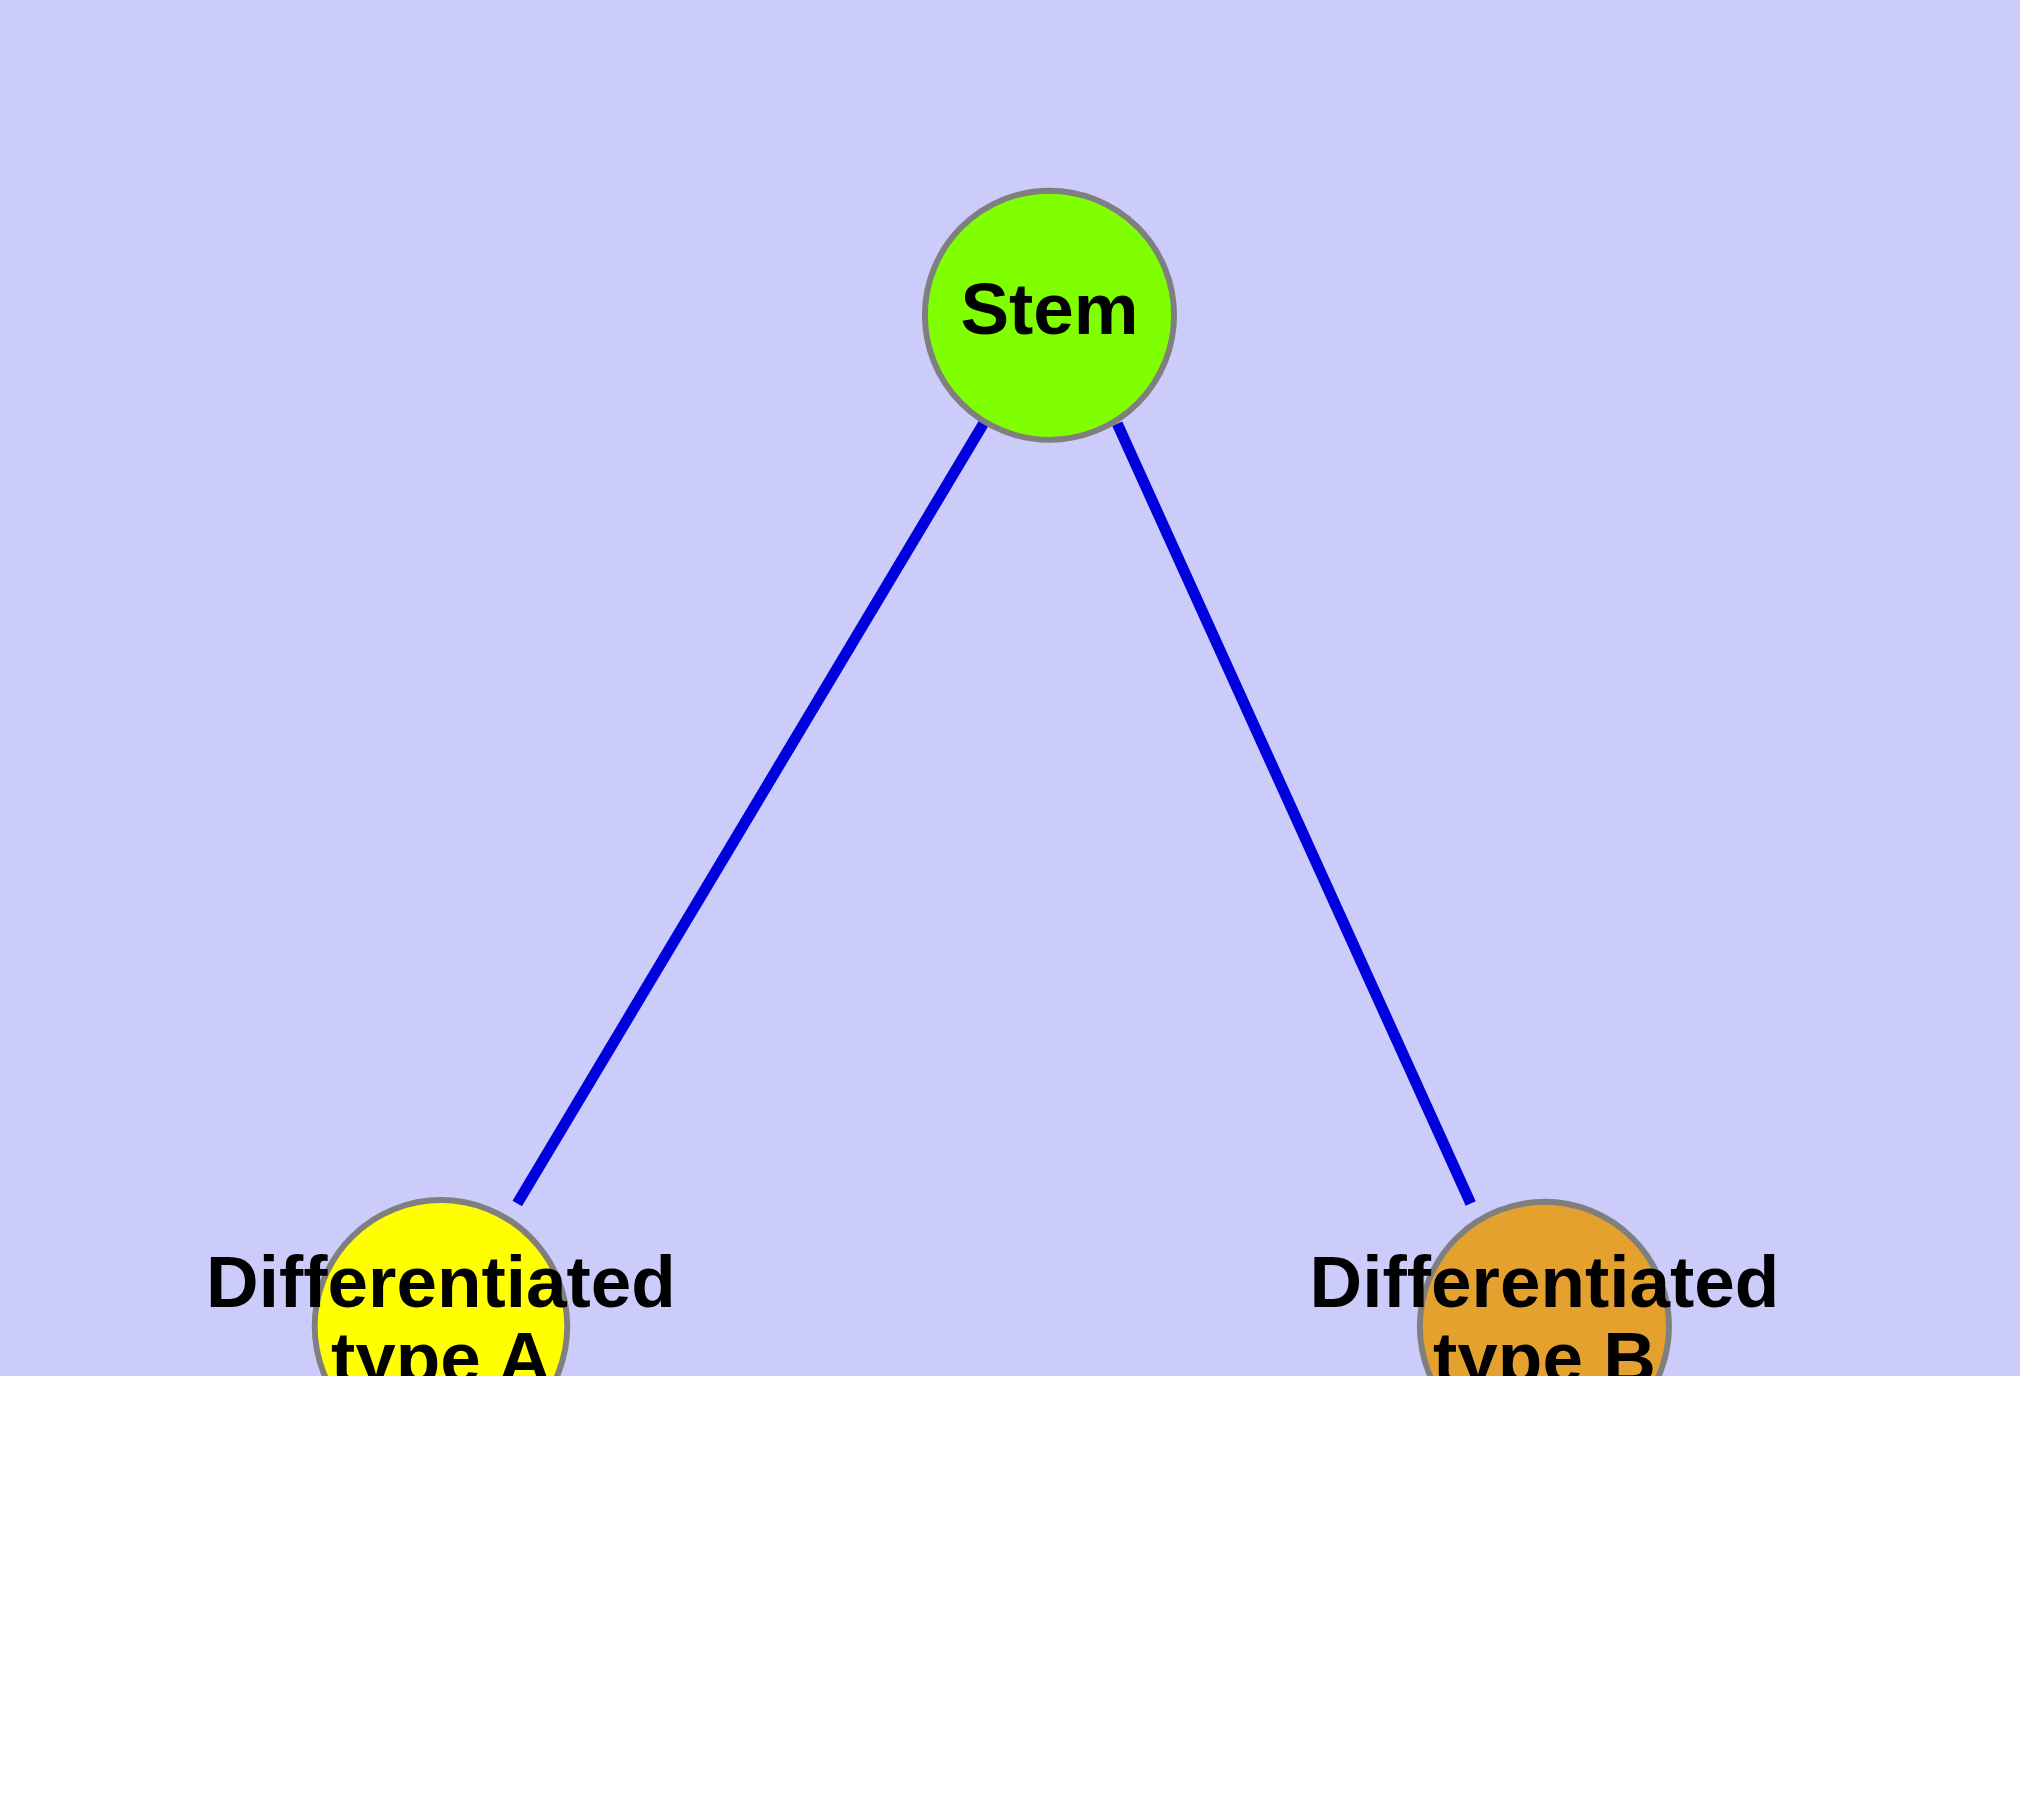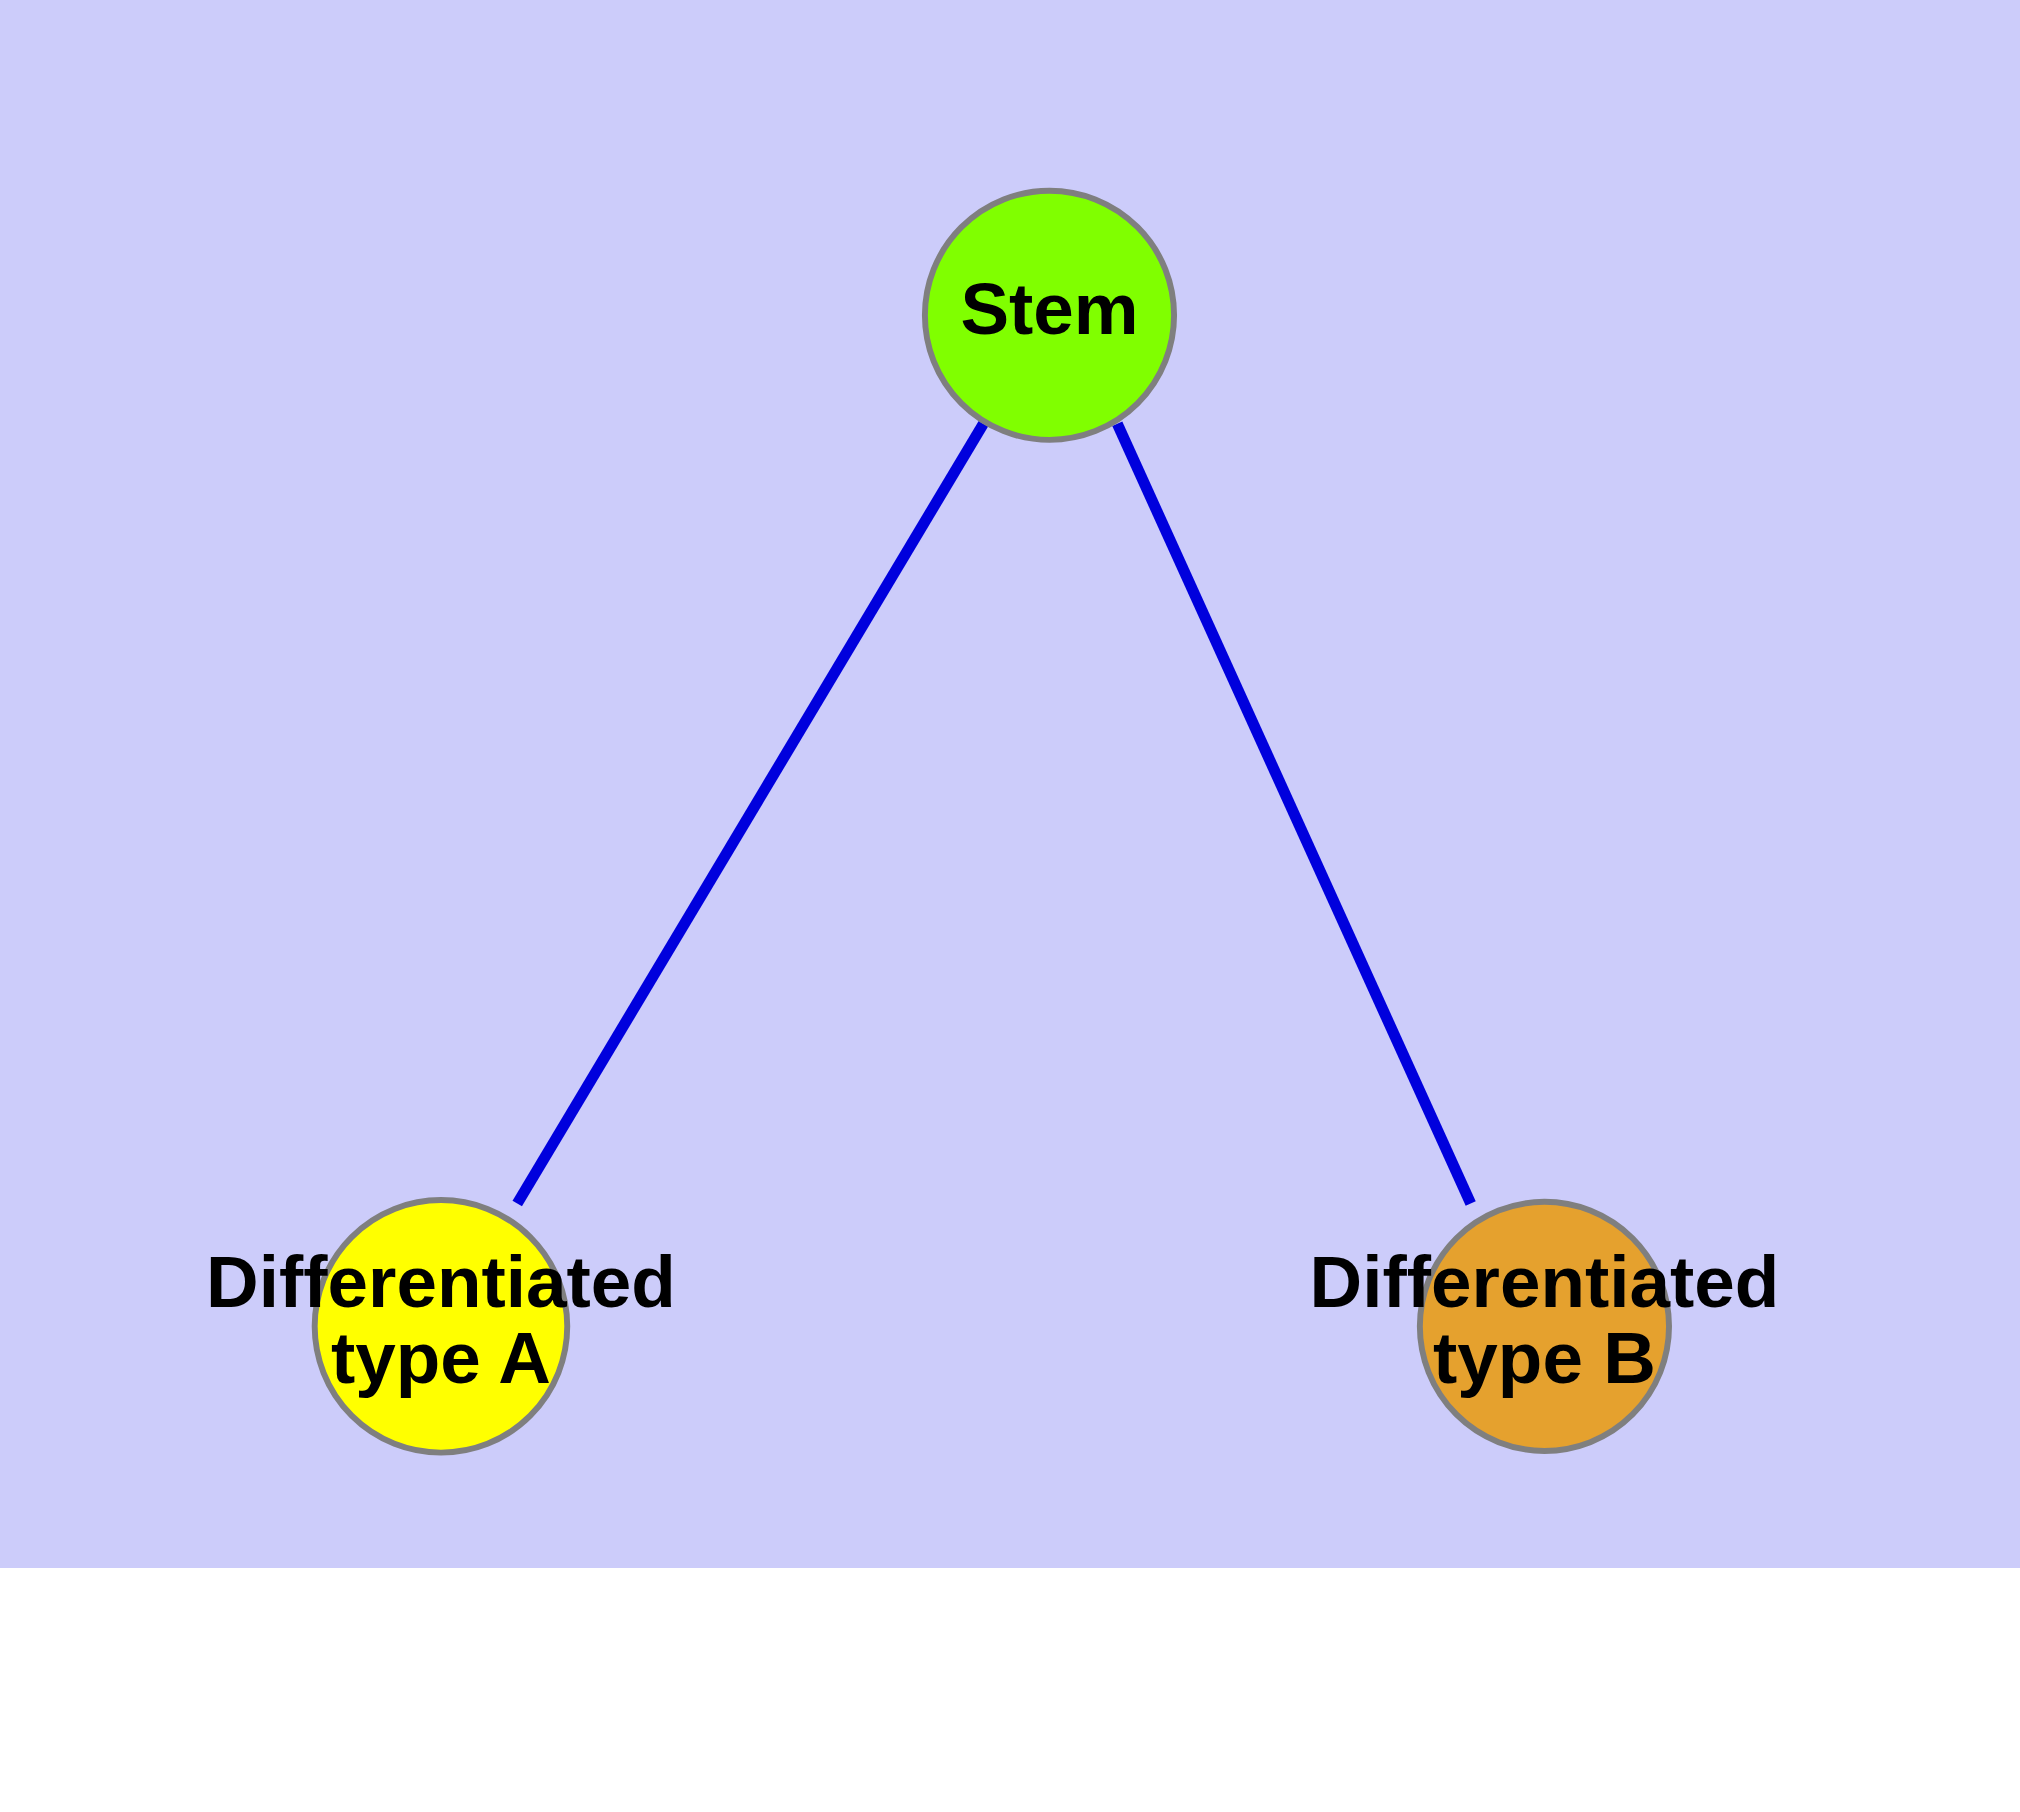--- a/index.html
+++ b/index.html
@@ -34,7 +34,7 @@
 </head>
 <body>
 
-<div id="canvas" style="background: rgb(204, 204, 250); width: 2021px; height: 1568px;">
+<div id="canvas" style="background: rgb(204, 204, 250); width: 2021px; height: 1376px;">
 
   <svg id="graph-svg" viewBox="0 0 2384 2138" xmlns="http://www.w3.org/2000/svg" style="width: 2021px; height: 1812px;">
 

